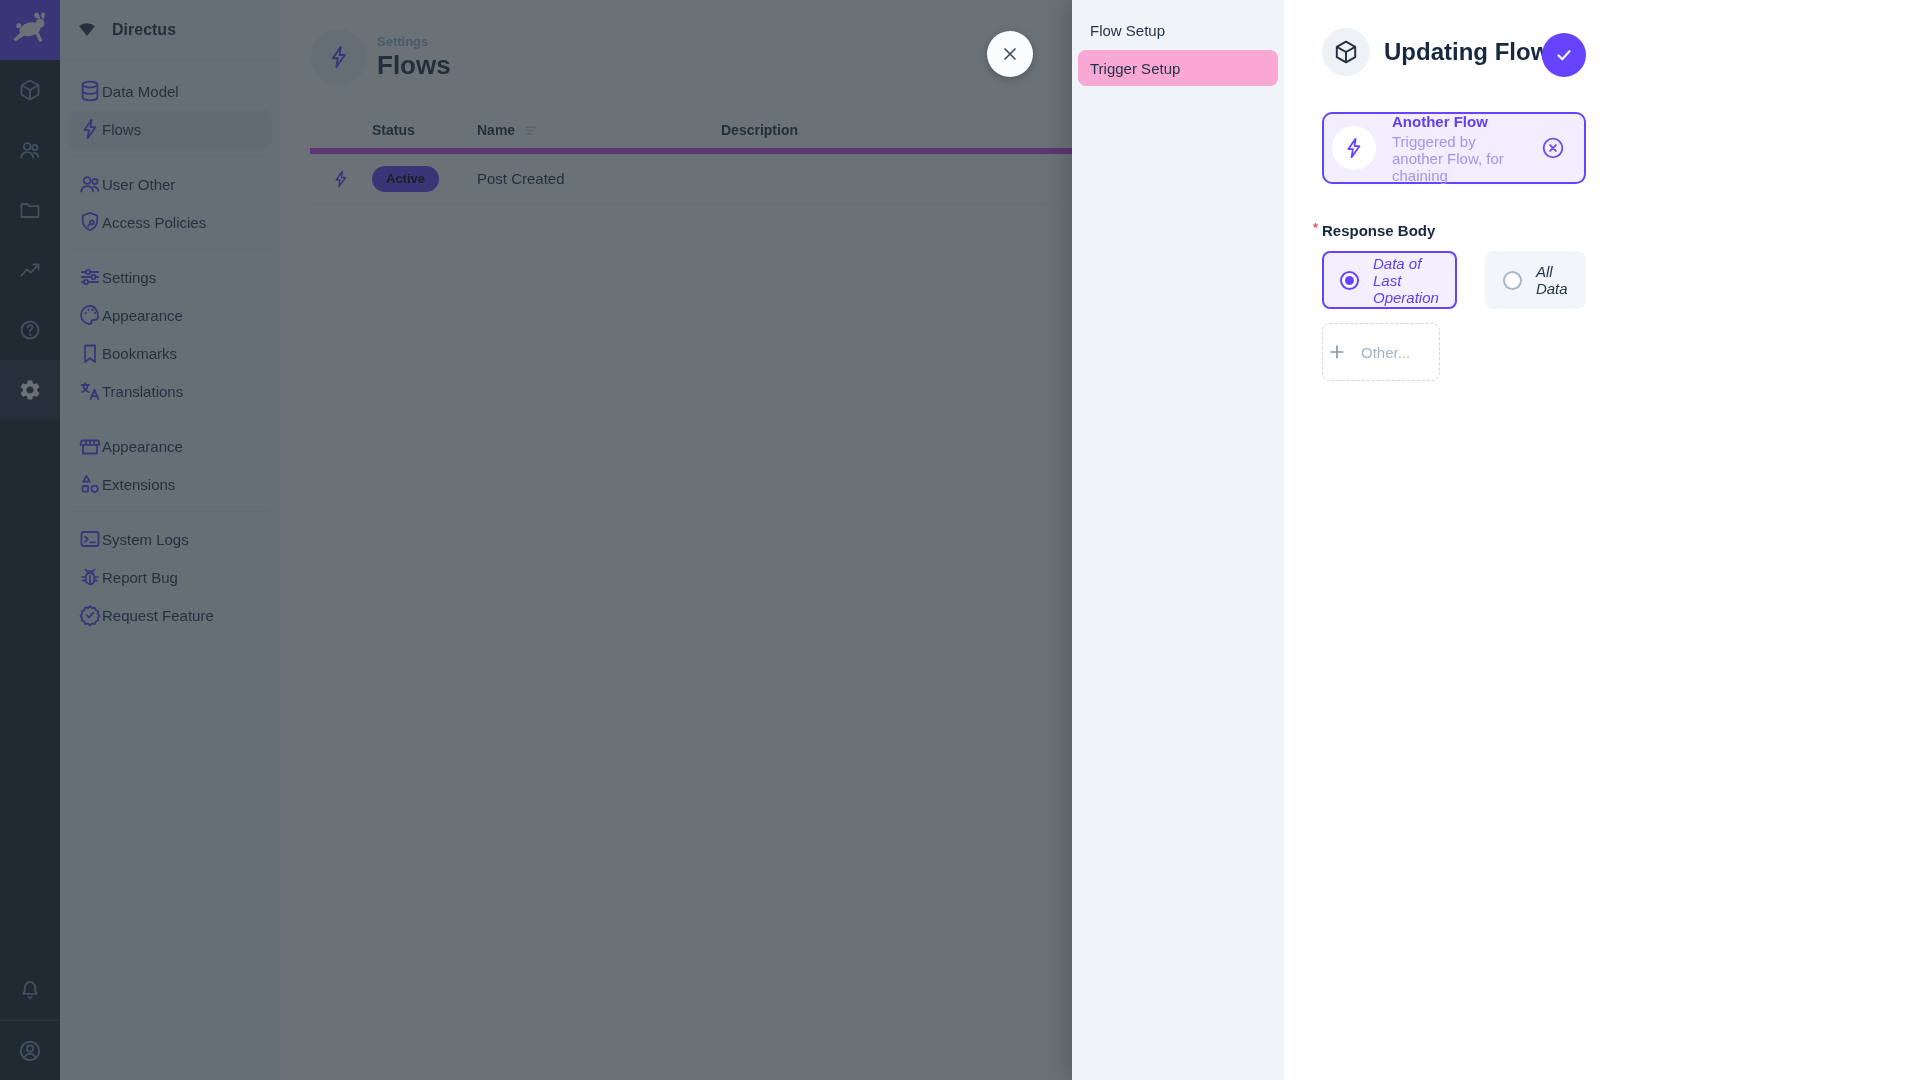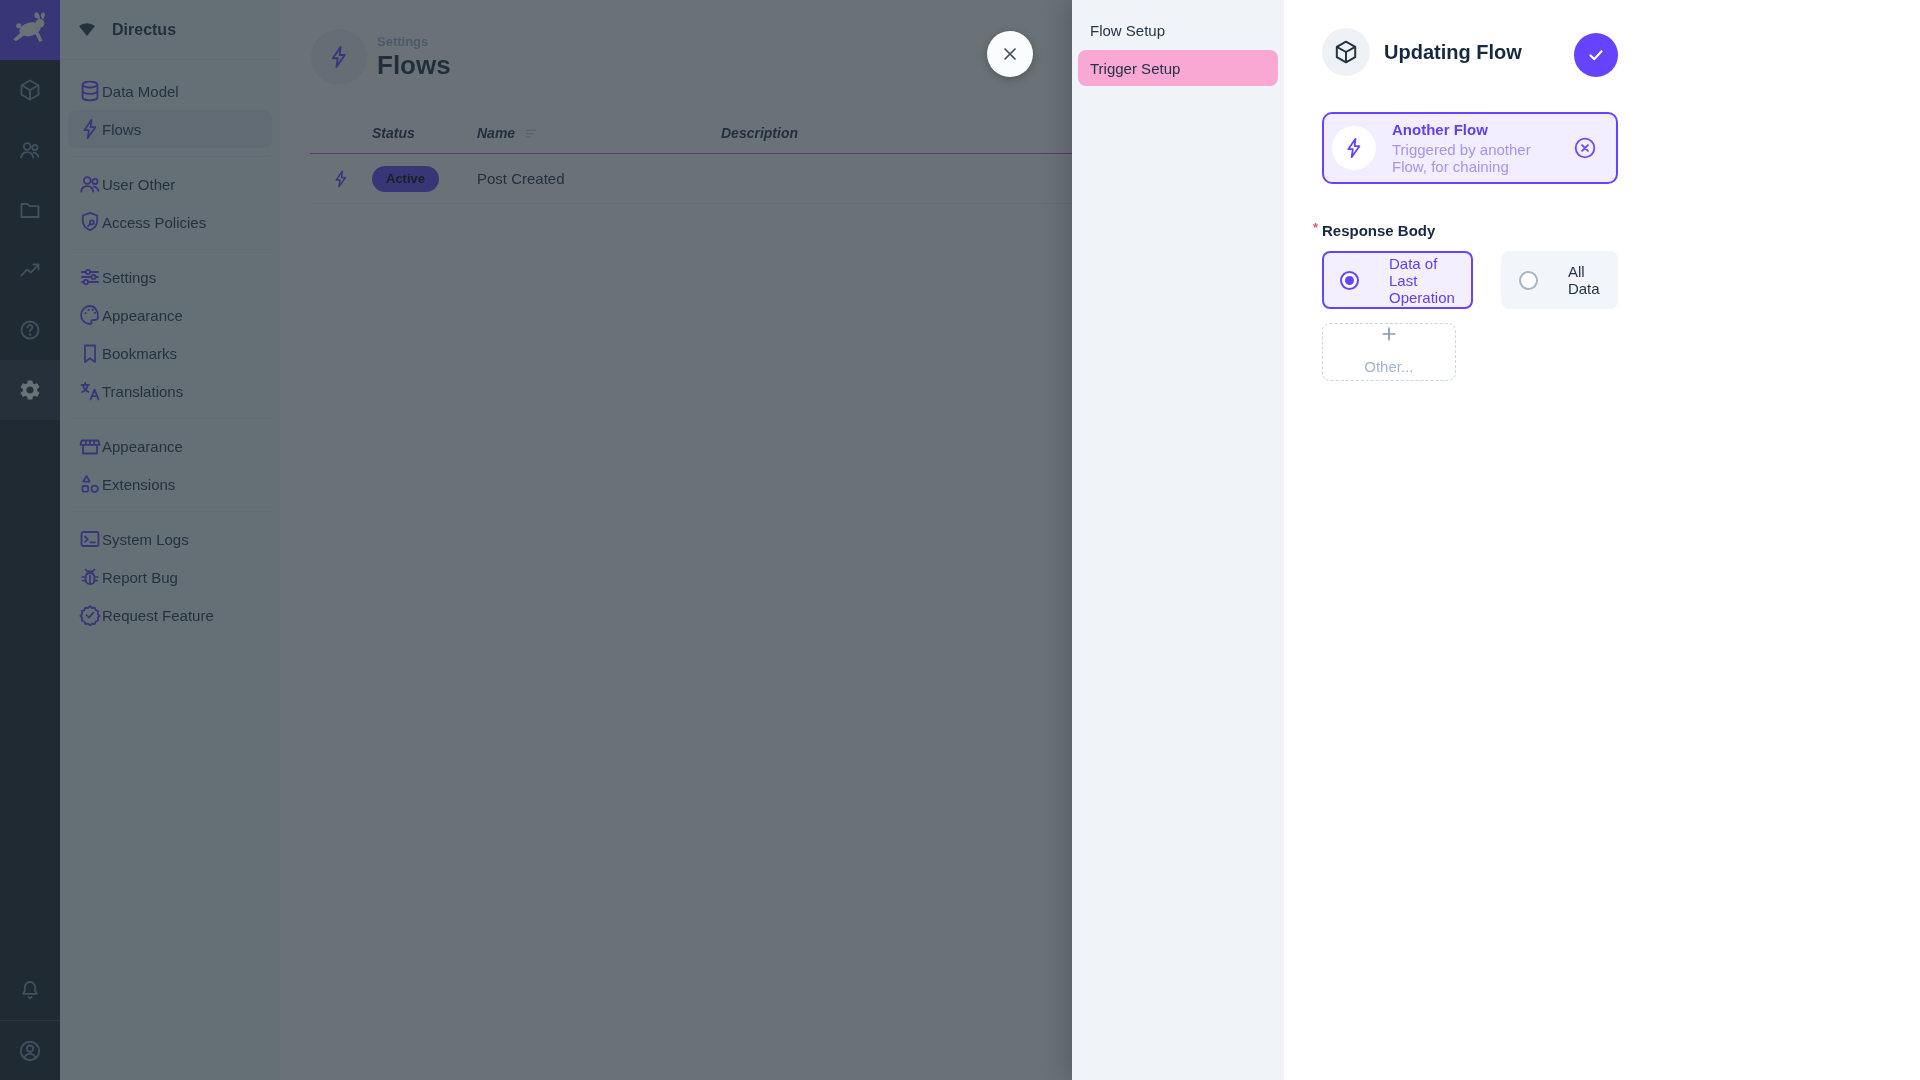--- a/index.html
+++ b/index.html
@@ -74,7 +74,7 @@
   .drawer-header { display:flex; align-items:center; gap:14px; height:48px; }
   .drawer-icon-circle { width:48px; height:48px; border-radius:50%; background:#eef2f6;
     display:flex; align-items:center; justify-content:center; color:#243142; }
-  .drawer-title { font-size:20px; font-weight:700; color:#172940; }
+  .drawer-title { font-size:24px; font-weight:700; color:#172940; }
   .save-fab { position:absolute; top:33px; right:26px; width:44px; height:44px;
     border-radius:50%; background:#6644ff; color:#fff; display:flex;
     align-items:center; justify-content:center; cursor:pointer; }

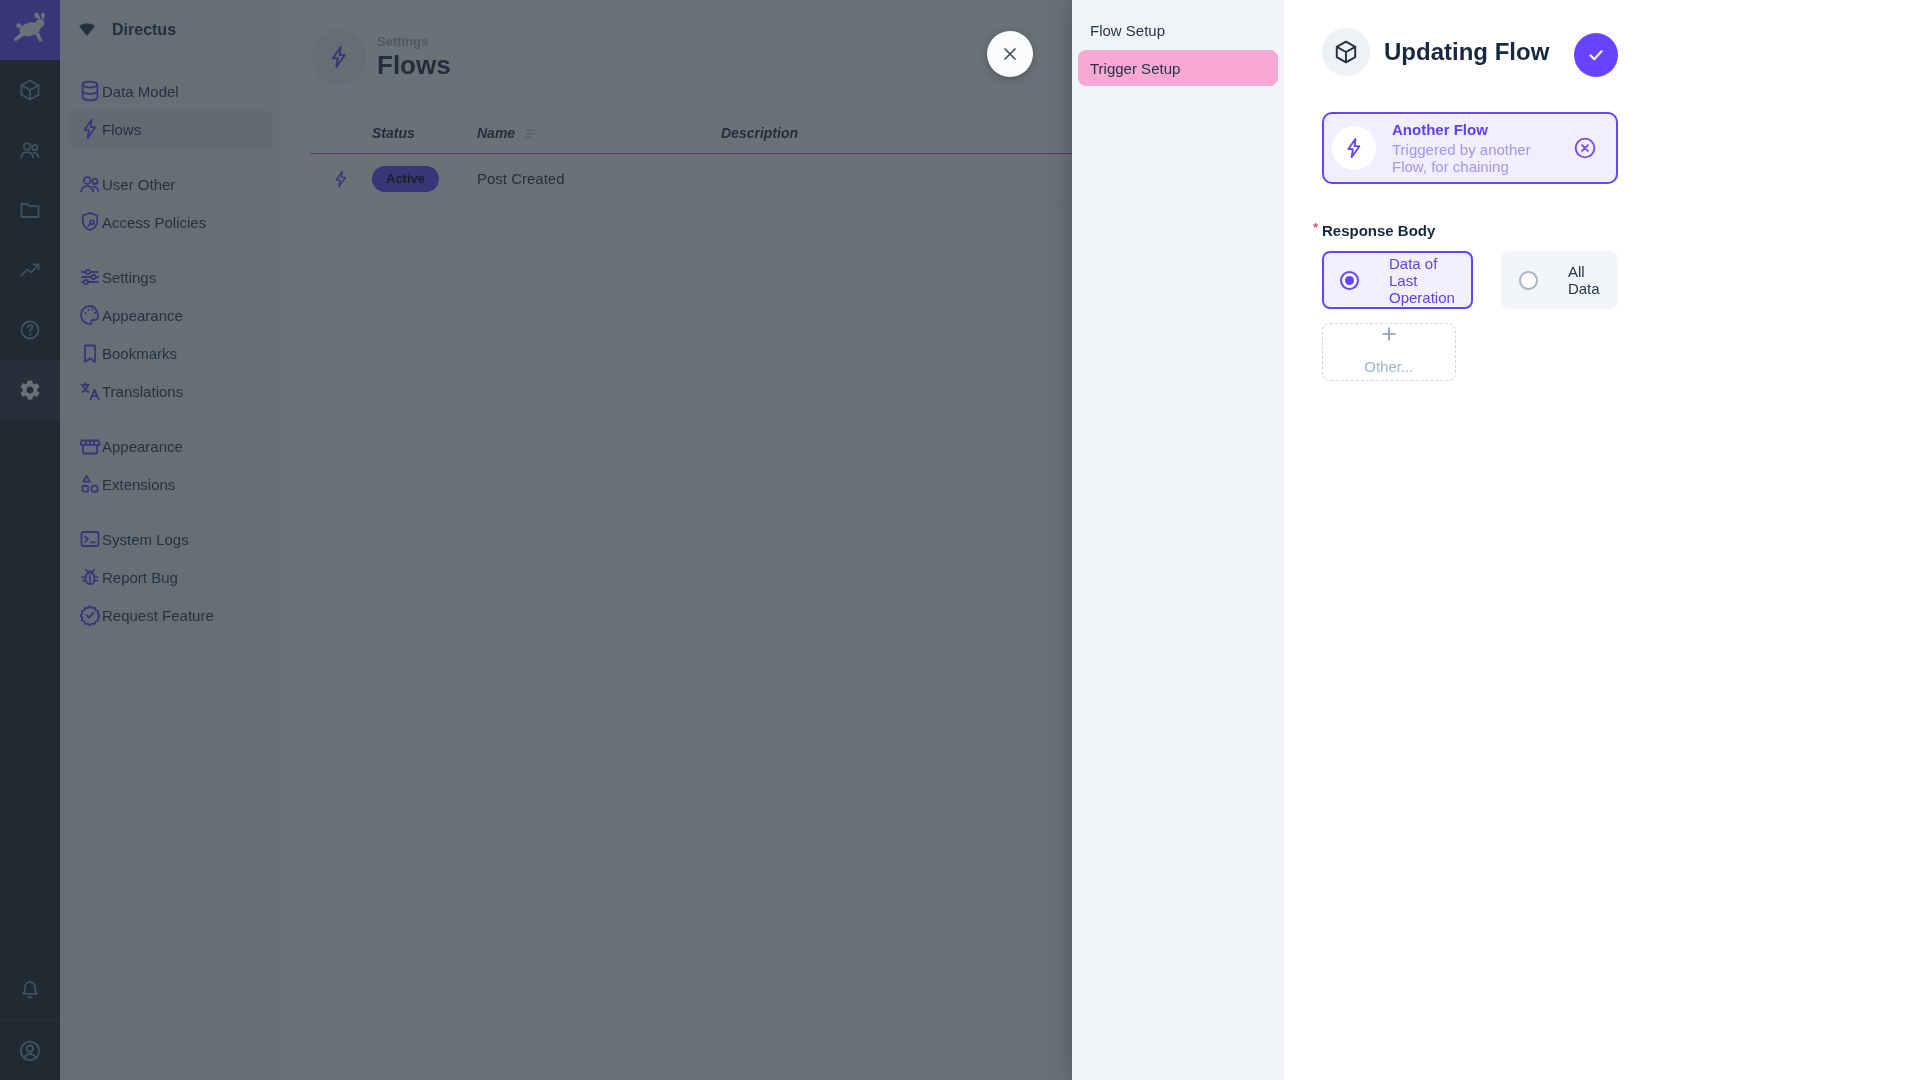--- a/index.html
+++ b/index.html
@@ -43,7 +43,7 @@
 
   .flows-table { margin:27px 0 0 30px; width:762px; }
   .t-row { display:grid; grid-template-columns:62px 105px 244px 1fr; align-items:center; }
-  .t-head { height:42px; border-bottom:1px solid #d946ef;font-style:italic; }
+  .t-head { height:42px; border-bottom:6px solid #d946ef; }
   .t-head .th { font-size:14px; font-weight:700; color:#21304a; display:flex; align-items:center; gap:8px; }
   .t-body-row { height:50px; border-bottom:1px solid #eff3f7; cursor:pointer; }
   .row-icon { color:#6644ff; display:flex; justify-content:center; }

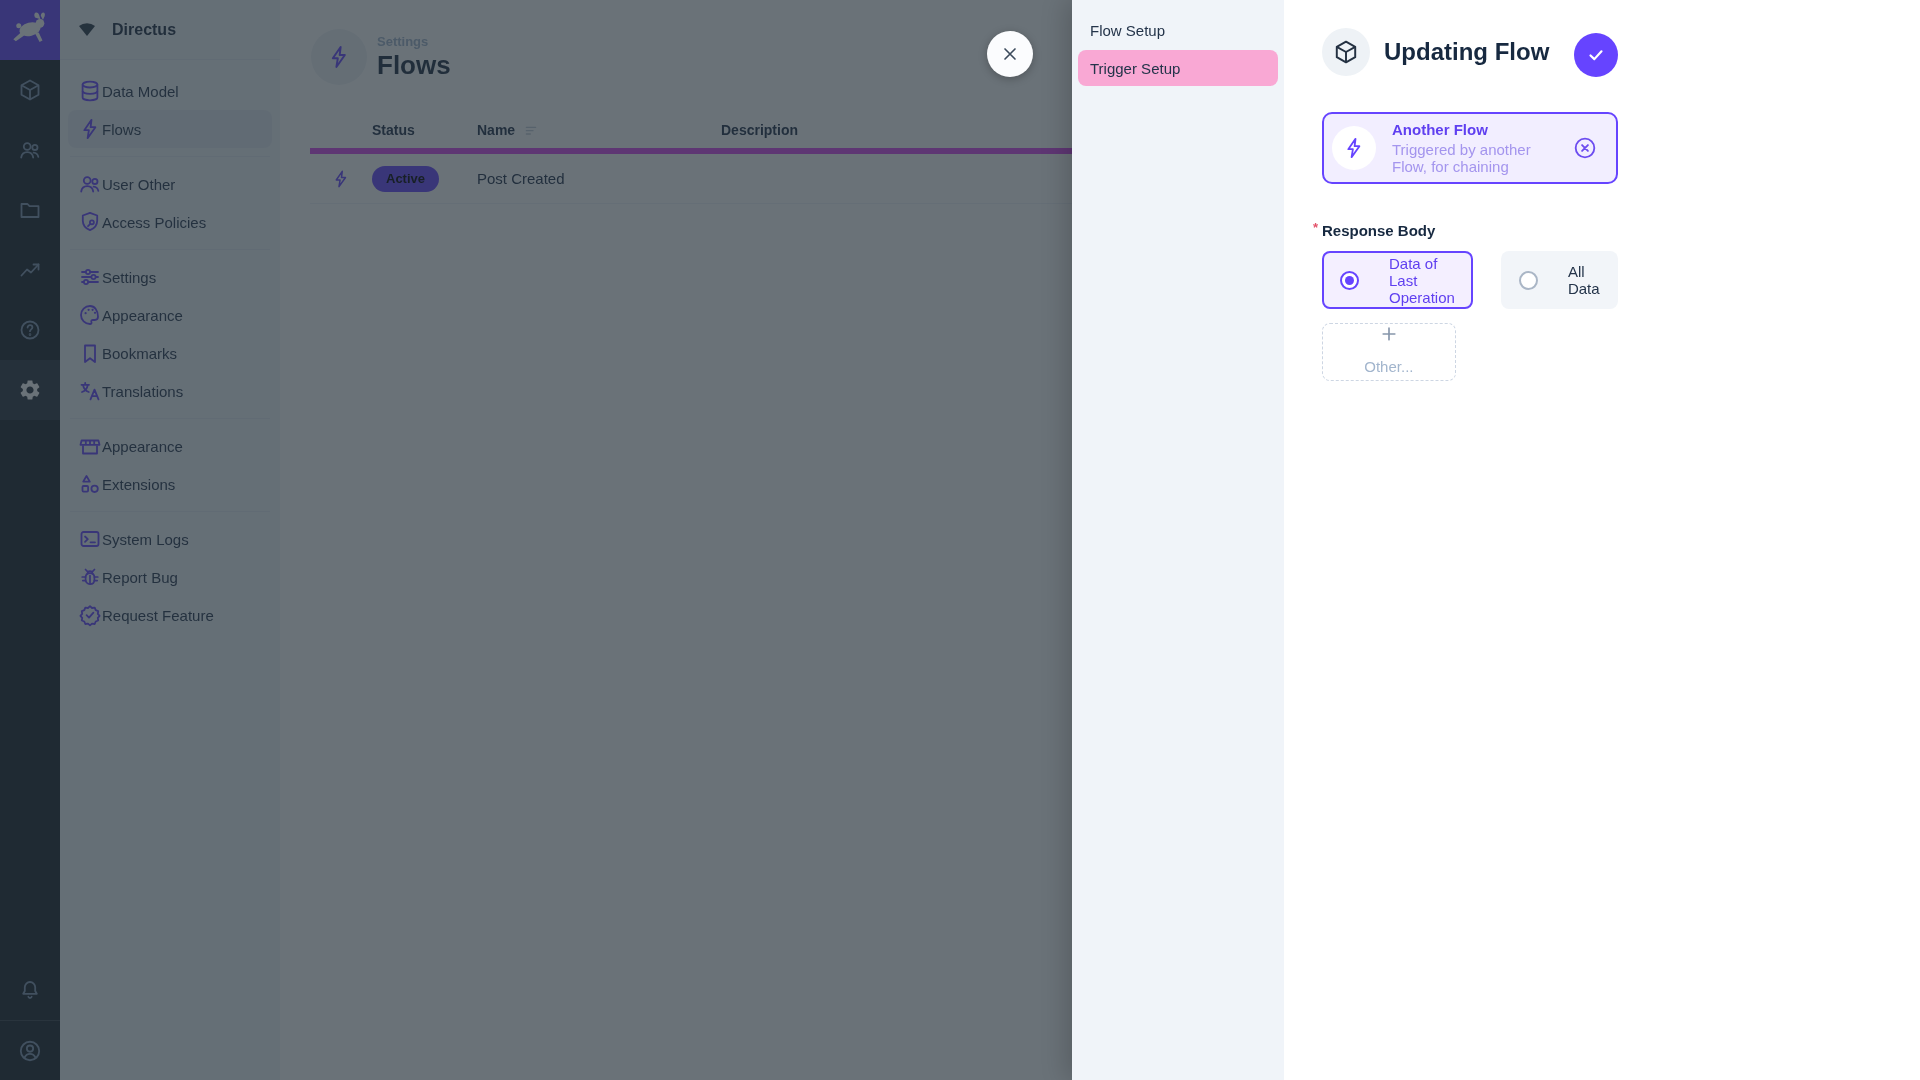--- a/index.html
+++ b/index.html
@@ -95,7 +95,7 @@
     position:absolute; left:-9px; top:-2px; }
   .options-grid { display:grid; grid-template-columns:1fr 1fr; gap:28px; margin-top:12px; }
   .radio-card { height:58px; border-radius:8px; display:flex; align-items:center;
-    gap:30px; padding:0 16px; cursor:pointer; background:#f2f5f9; border:2px solid transparent; }
+    gap:14px; padding:0 16px; cursor:pointer; background:#f2f5f9; border:2px solid transparent;font-style:italic; }
   .radio-card.selected { background:#f4efff; border-color:#6644ff; }
   .radio-outer { width:19px; height:19px; border-radius:50%; border:2px solid #aab6c6;
     display:flex; align-items:center; justify-content:center; flex:0 0 auto; background:#fff; }

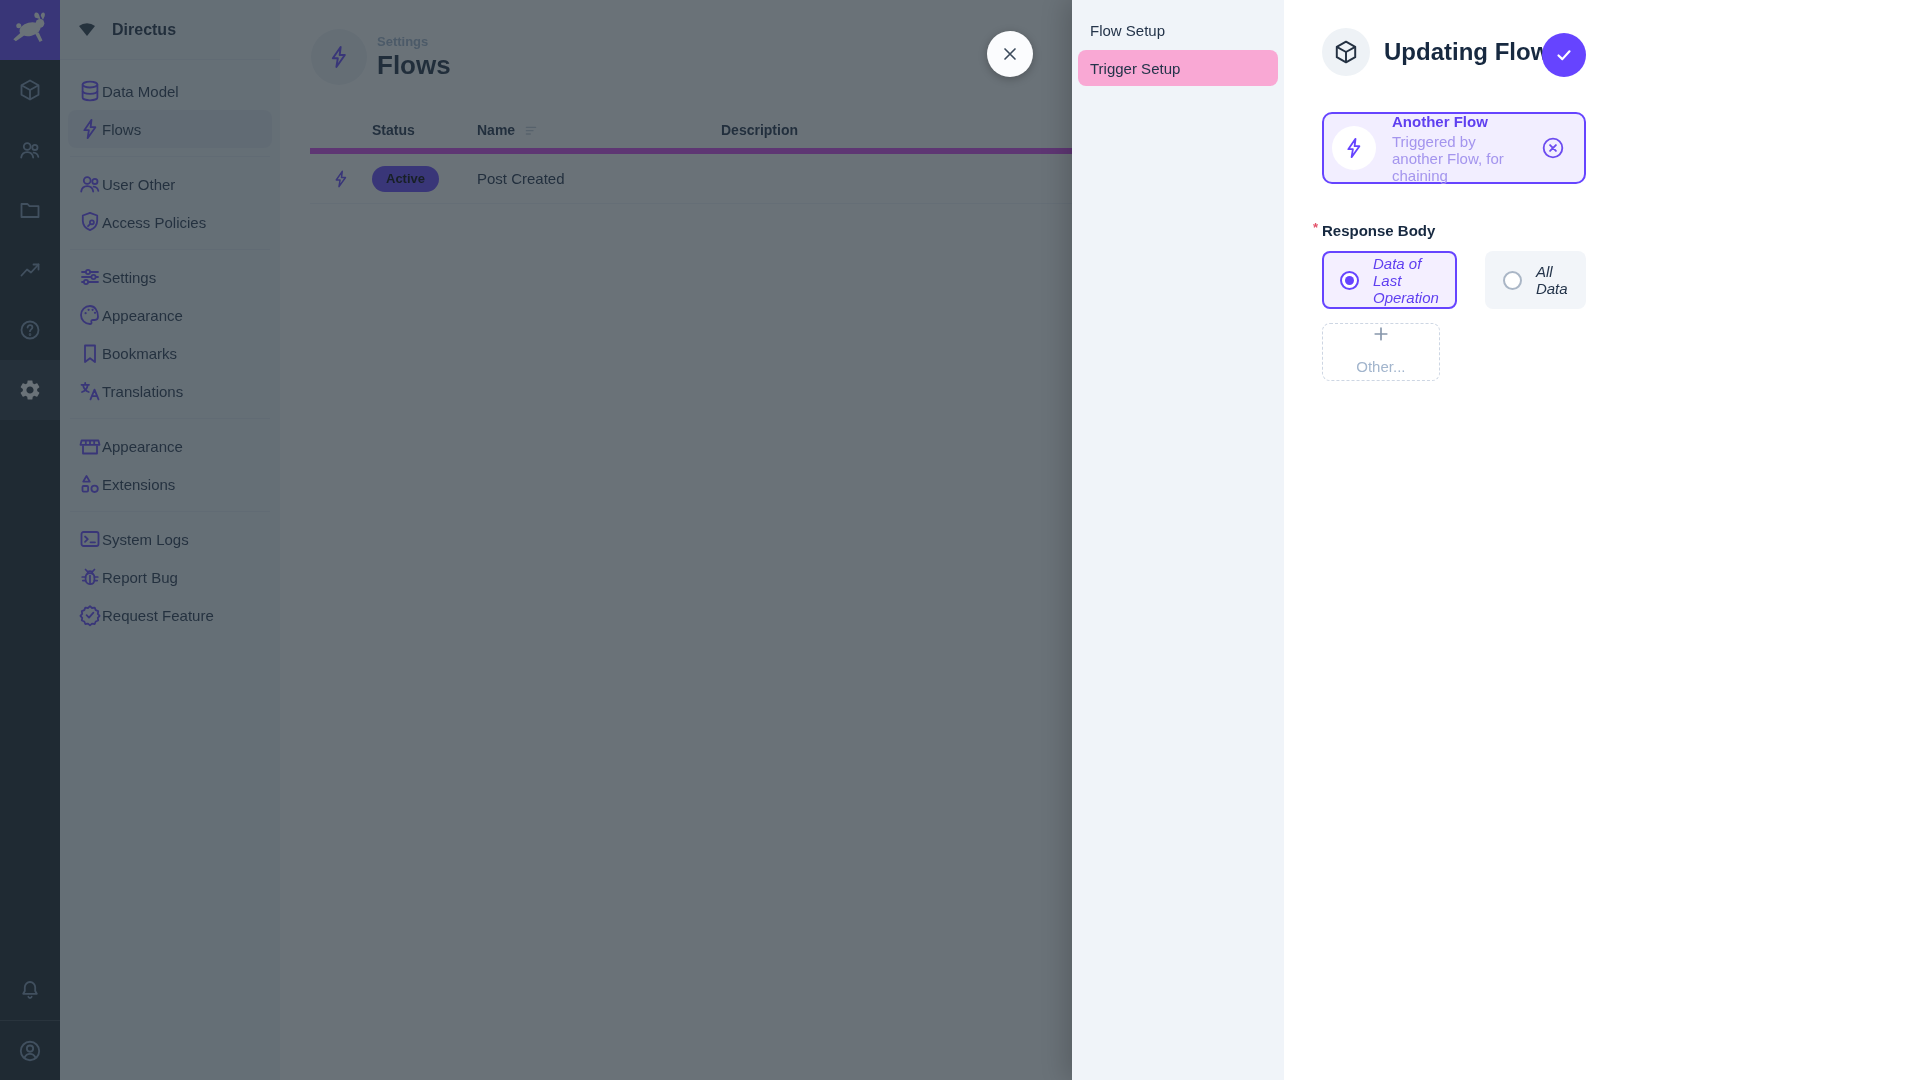--- a/index.html
+++ b/index.html
@@ -106,7 +106,7 @@
 
   .other-btn { margin-top:14px; width:calc(50% - 14px); height:58px; border-radius:8px;
     border:1px dashed #cdd6e3; display:flex; align-items:center; gap:14px;
-    padding:0 4px; cursor:pointer; color:#8796ab;flex-direction:column; }
+    padding:0 4px; cursor:pointer; color:#8796ab; }
   .other-label { font-size:15px; color:#a2b5cd; }
 
   svg { display:block; }

